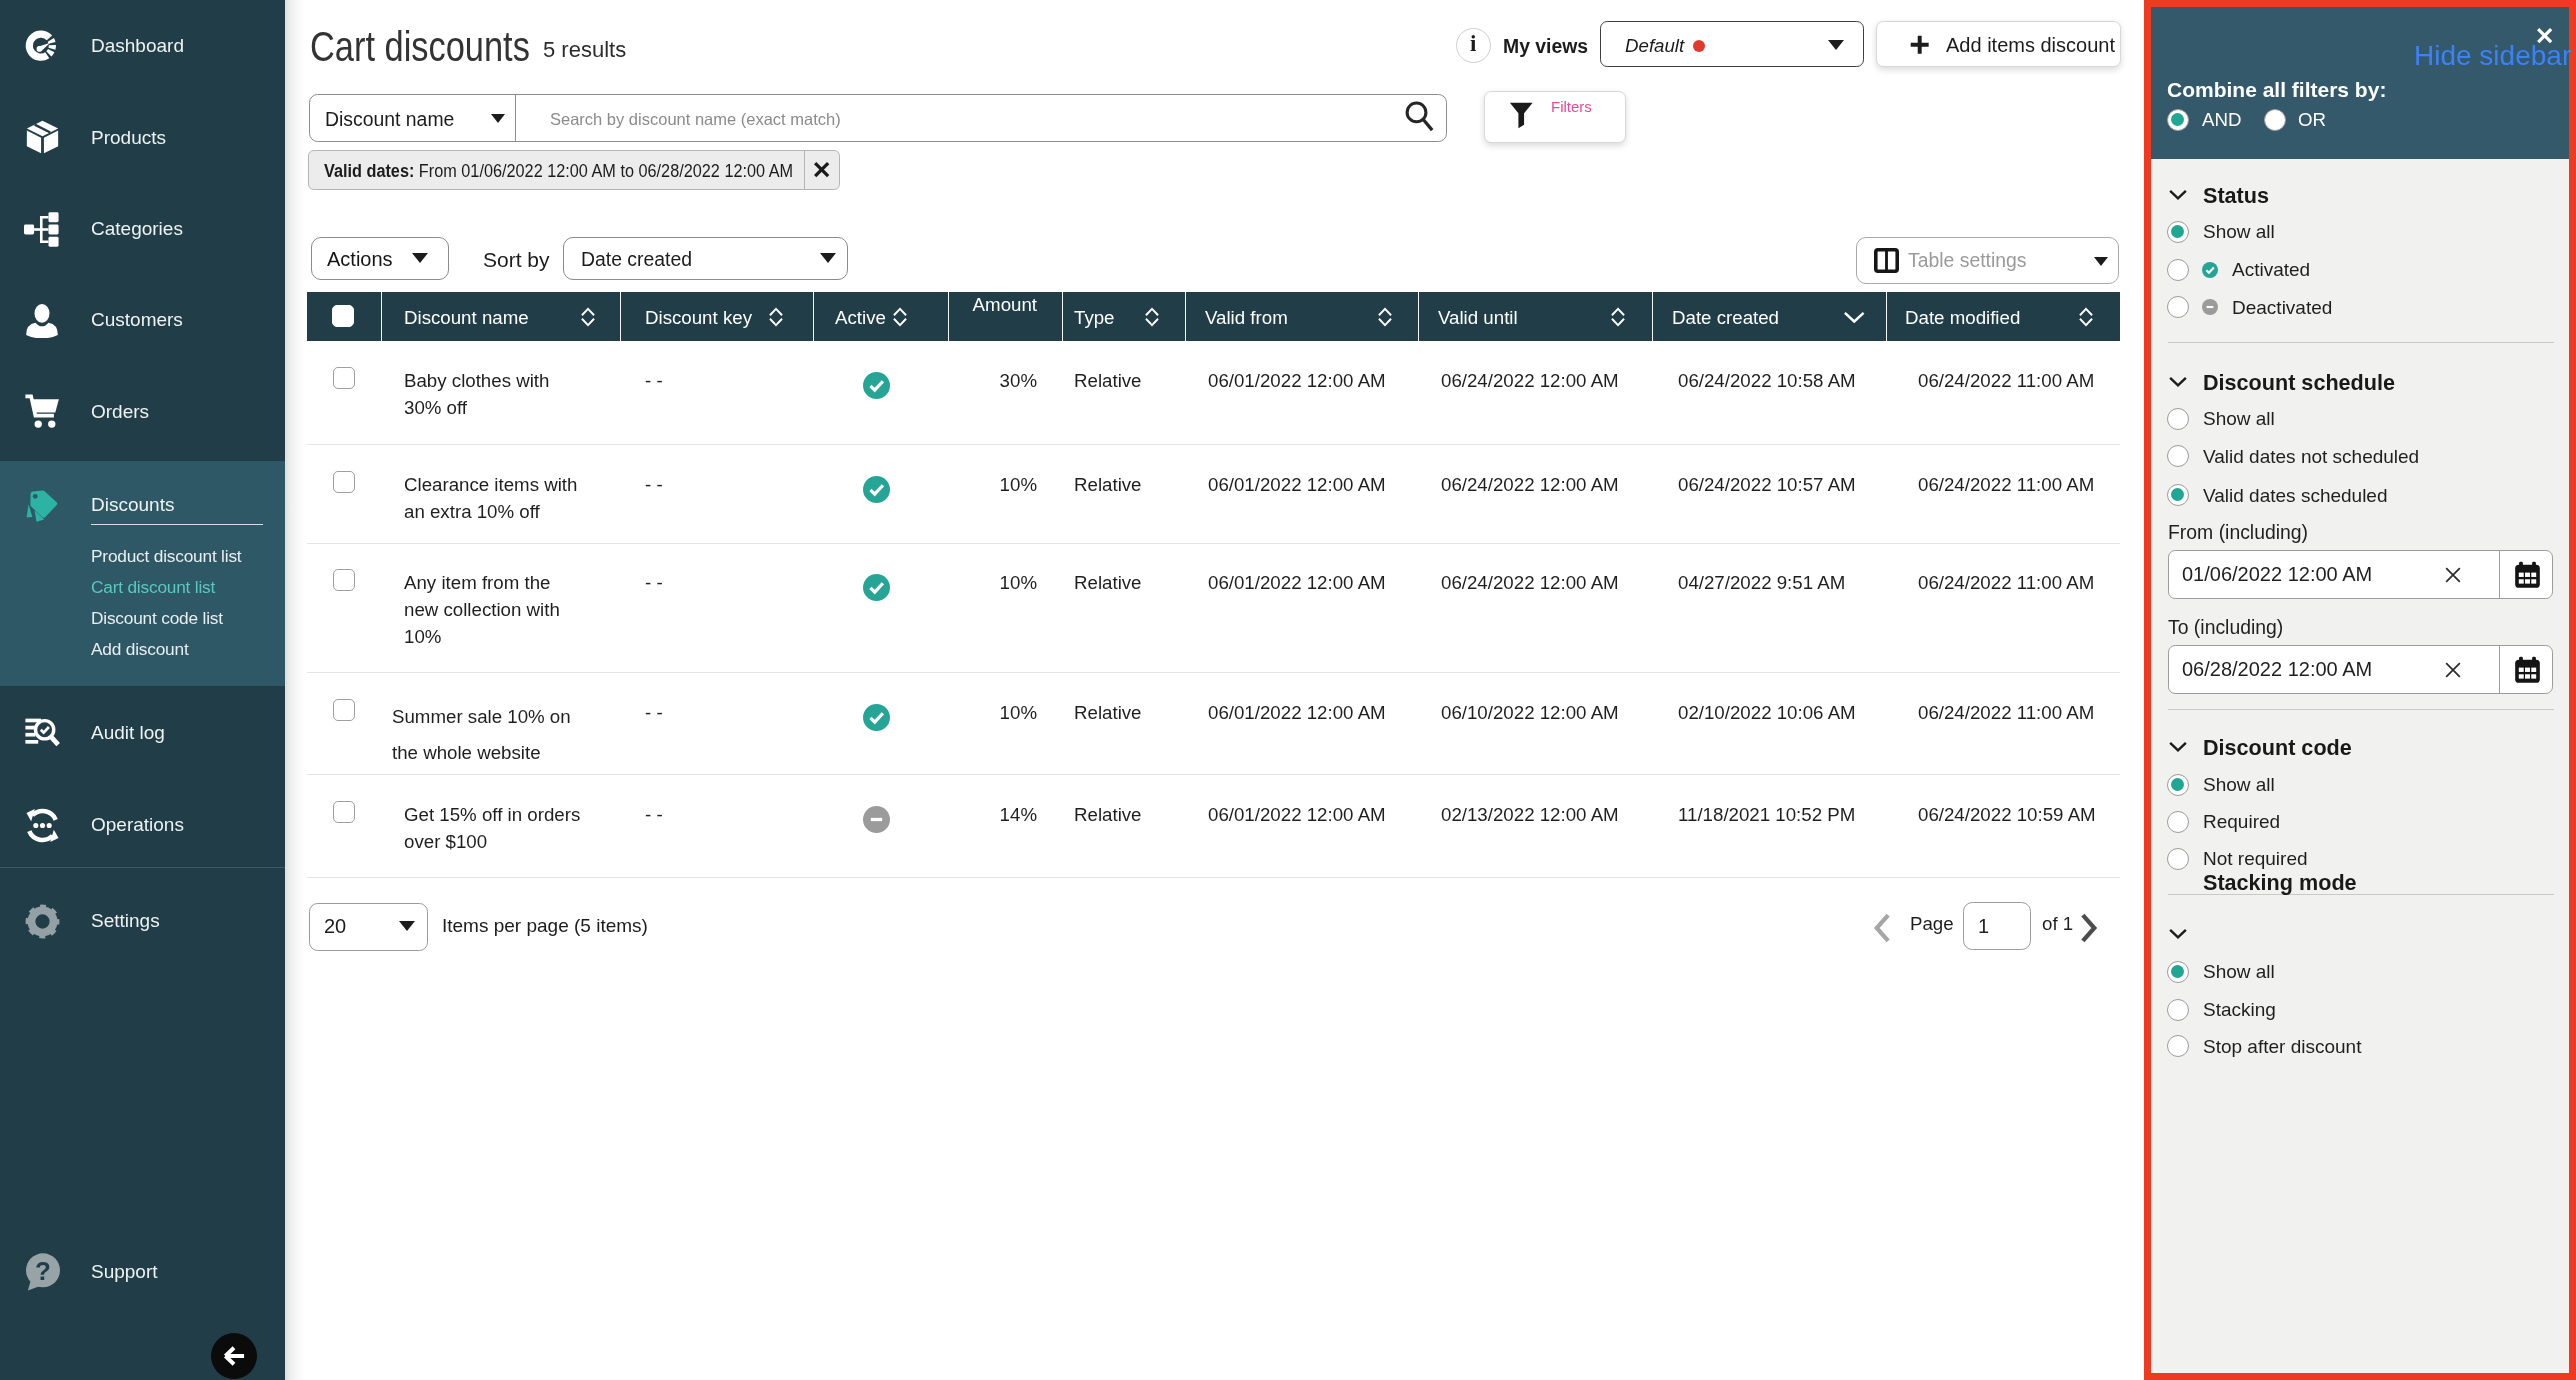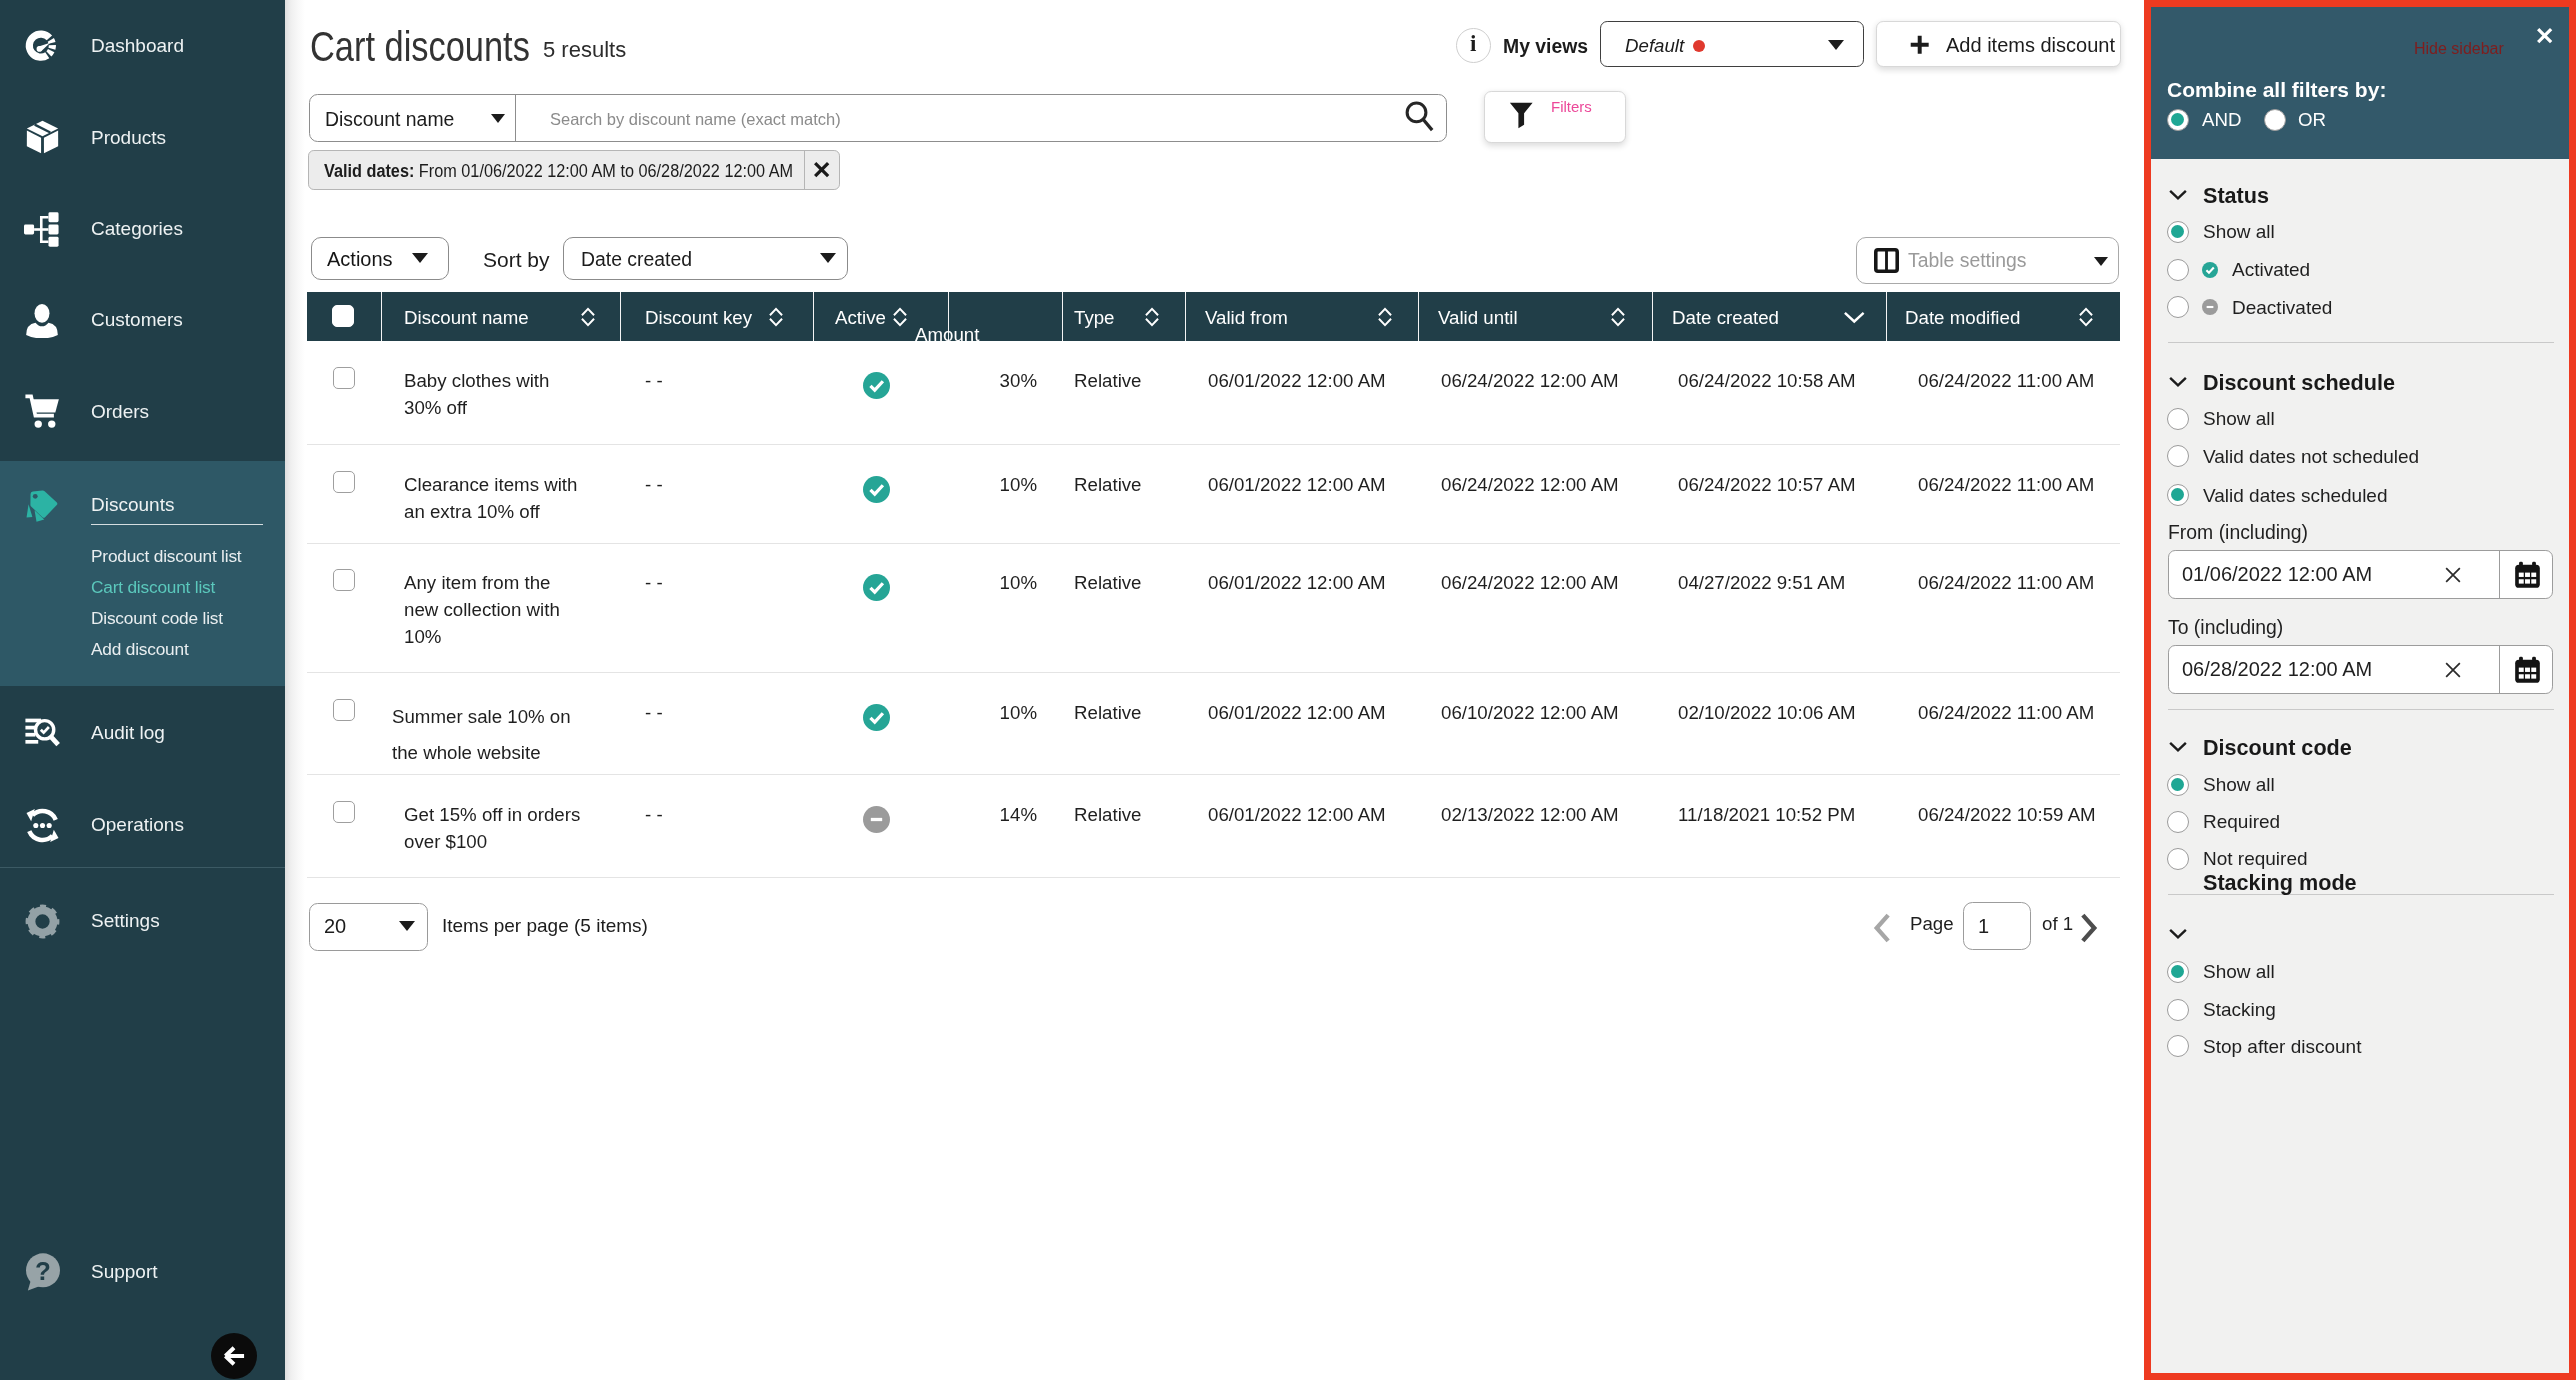--- a/index.html
+++ b/index.html
@@ -337,7 +337,7 @@
   <div class="cell" style="left:1918px;top:801px;line-height:27px">06/24/2022 10:59 AM</div>
   <div id="filter"></div>
   <div class="abs" style="left:2151px;top:7.2px;width:418px;height:152px;background:#33596a"></div>
-  <div class="txt" style="left:2414px;top:40px;font-size:16px;color:#7f1d1d">Hide sidebar</div>
+  <div class="txt" style="left:2414px;top:40px;font-size:28px;color:#3b82f6">Hide sidebar</div>
   <svg class="abs" style="left:2536px;top:27px" width="17.3" height="17.3" viewBox="0 0 24 24">
       <path d="M3 3 L21 21 M21 3 L3 21" stroke="#fff" stroke-width="4.5"></path>
     </svg>

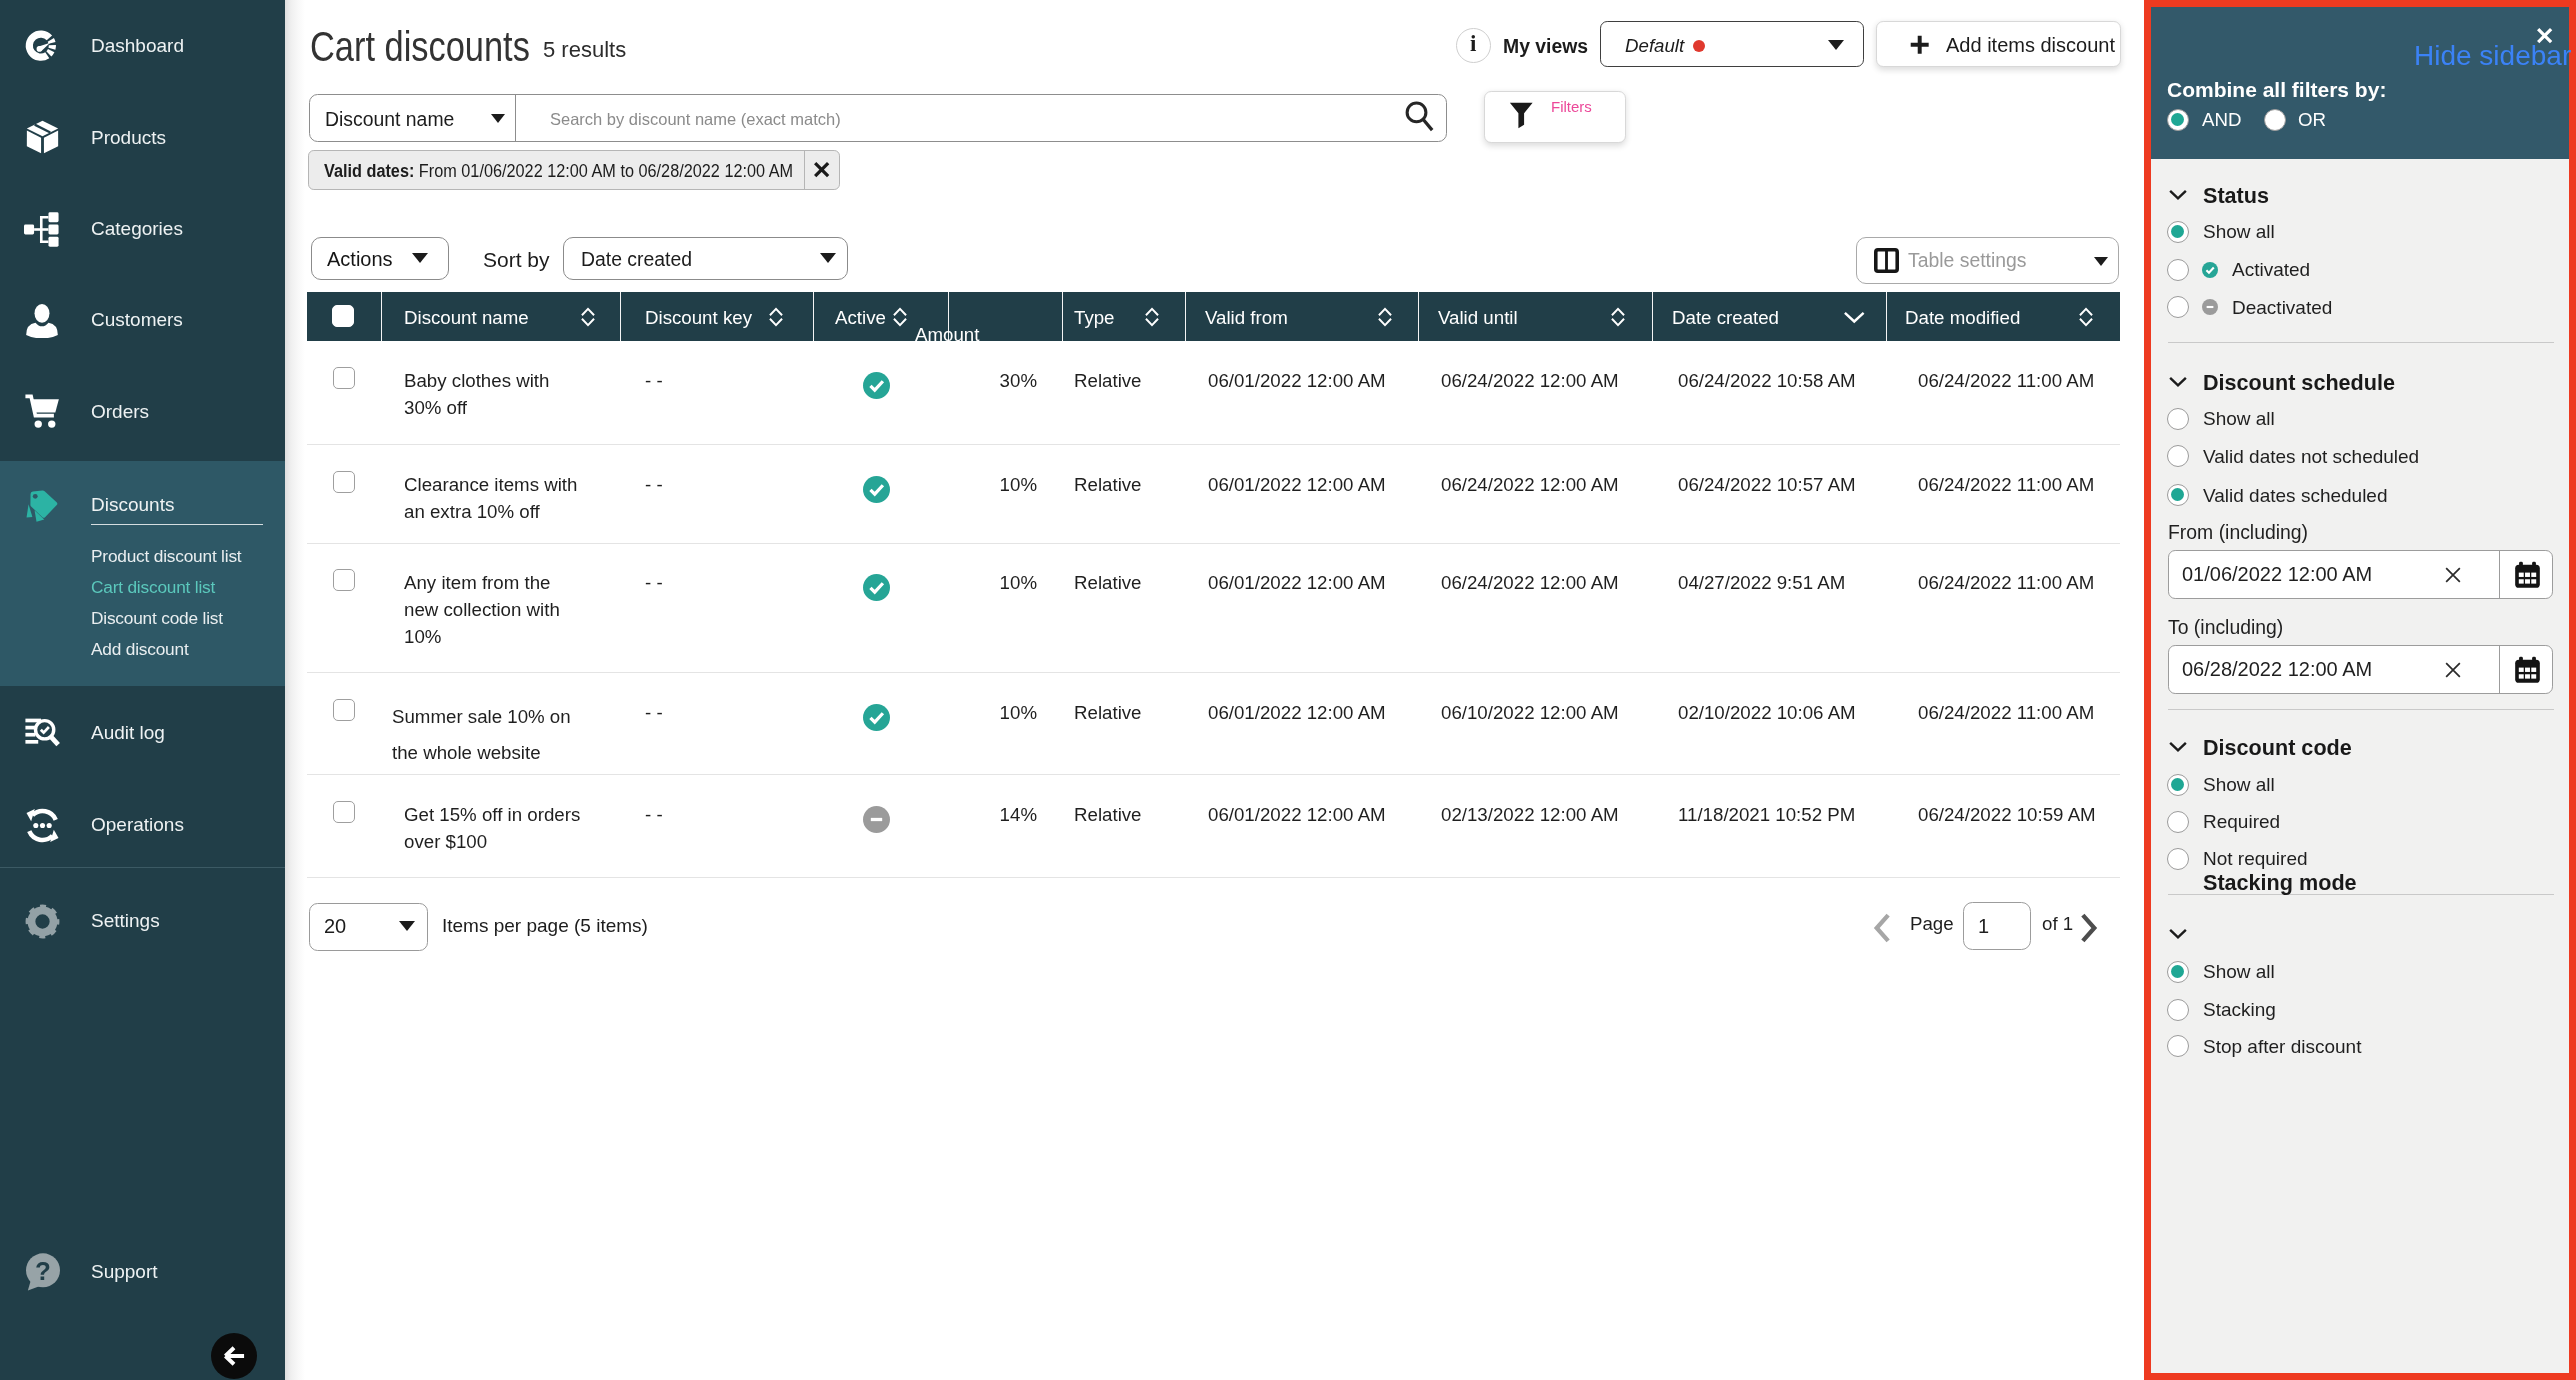--- a/index.html
+++ b/index.html
@@ -233,7 +233,7 @@
   <div class="hlab" style="left:1438px;top:307px">Valid until</div>
   <div class="hlab" style="left:1672px;top:307px">Date created</div>
   <div class="hlab" style="left:1905px;top:307px">Date modified</div>
-  <div class="hlab" style="left:915px;top:324px;width:122px;text-align:left">Amount</div>
+  <div class="hlab" style="left:915px;top:294px;width:122px;text-align:right">Amount</div>
   <svg class="abs" style="left:580px;top:307px" width="16" height="20" viewBox="0 0 22 28">
       <path d="M2.5 11.5 L11 2.5 L19.5 11.5" fill="none" stroke="#fff" stroke-width="2.7"></path>
       <path d="M2.5 16.5 L11 25.5 L19.5 16.5" fill="none" stroke="#fff" stroke-width="2.7"></path>

